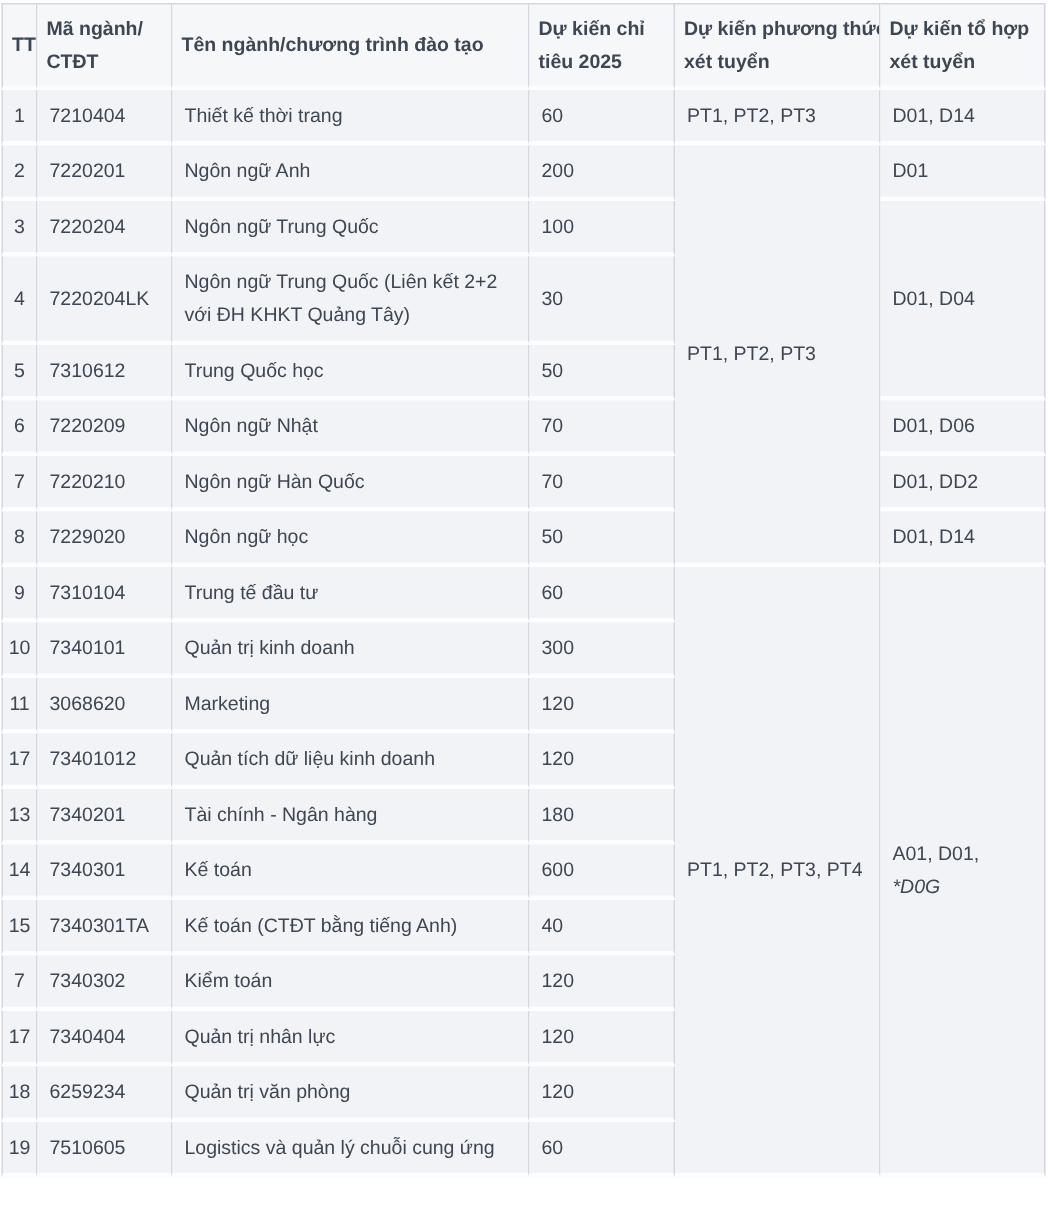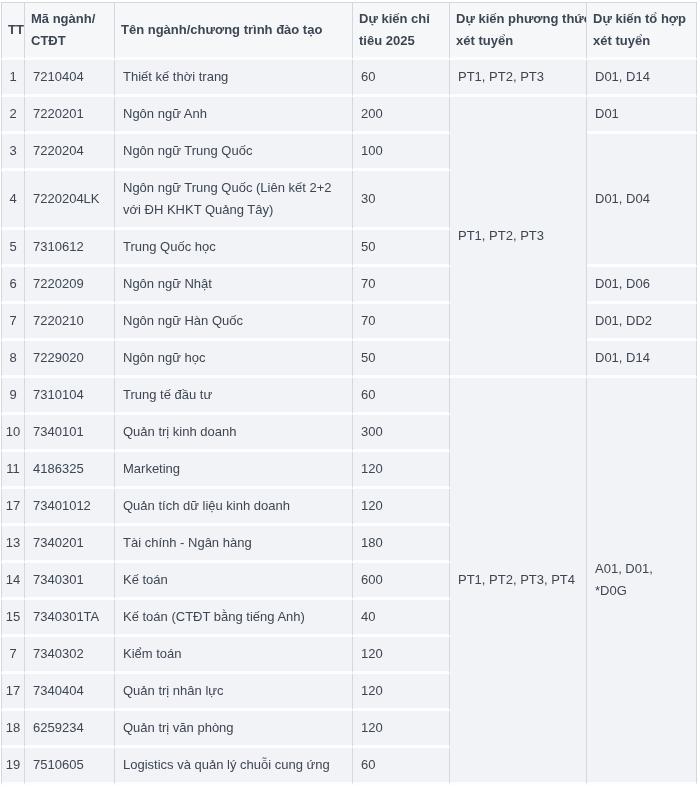--- a/index.html
+++ b/index.html
@@ -158,7 +158,7 @@
       </tr>
       <tr>
         <td class="cell-tt">11</td>
-        <td class="cell-code">4186325</td>
+        <td class="cell-code">3068620</td>
         <td class="cell-name">Marketing</td>
         <td class="cell-quota">120</td>
       </tr>

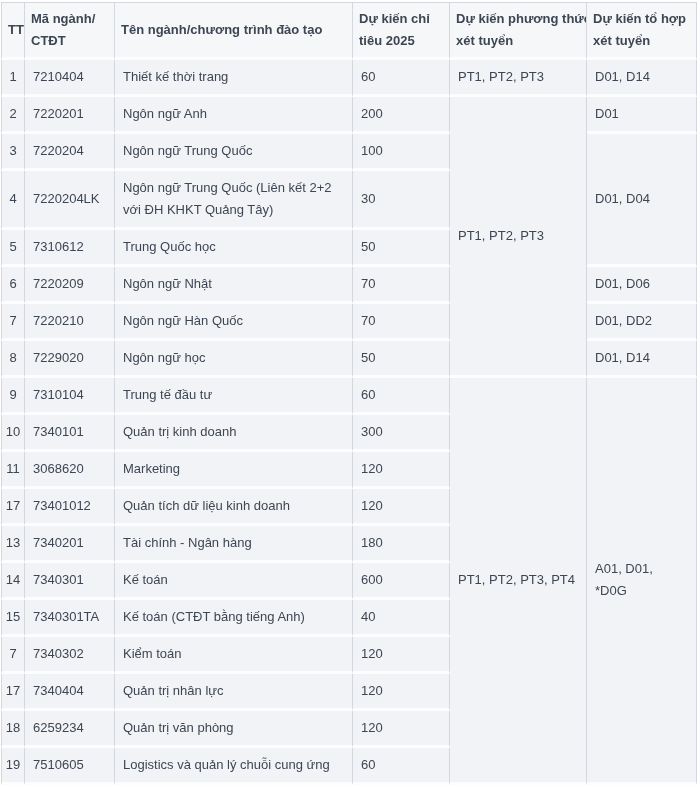--- a/index.html
+++ b/index.html
@@ -39,7 +39,7 @@
   td.cell-tt { text-align: center; padding-left: 2px; padding-right: 2px; }
   th.head-tt { text-align: left; }
   .hline { white-space: nowrap; }
-  .combo-italic { }
+  .combo-italic { font-style: italic; }
   col.c-tt    { width: 24px; }
   col.c-code  { width: 90px; }
   col.c-name  { width: 238px; }

